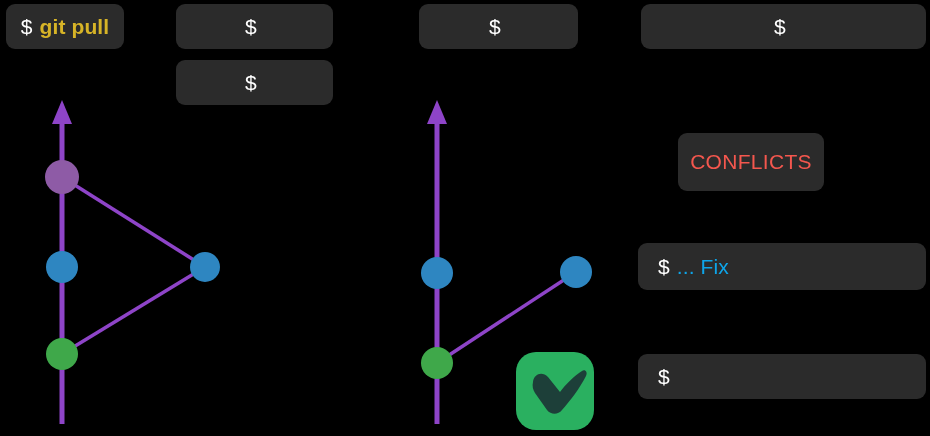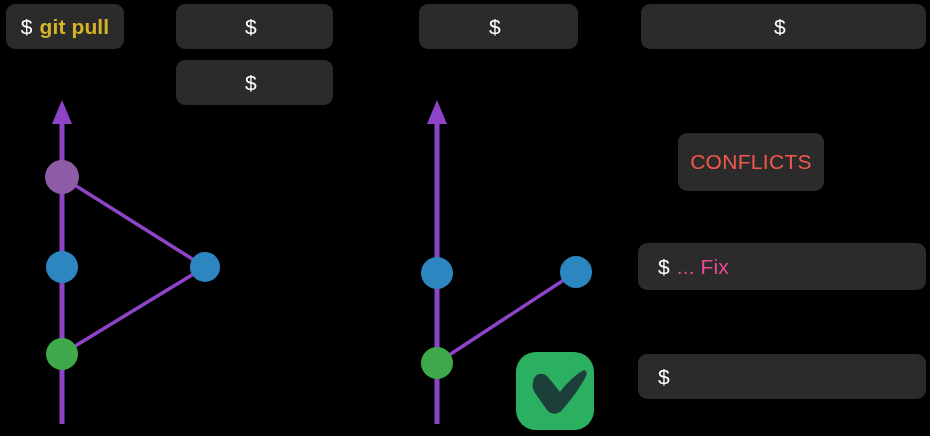--- a/index.html
+++ b/index.html
@@ -46,7 +46,7 @@
     font-size: 21px;
   }
   .cmd      { color: #d7b427; font-weight: bold; }
-  .cmd-pale { color: #ec4899; }
+  .cmd-pale { color: #0ea5e9; }
   .cmd-red  { color: #f4574e; letter-spacing: 0.3px; }
 
   

